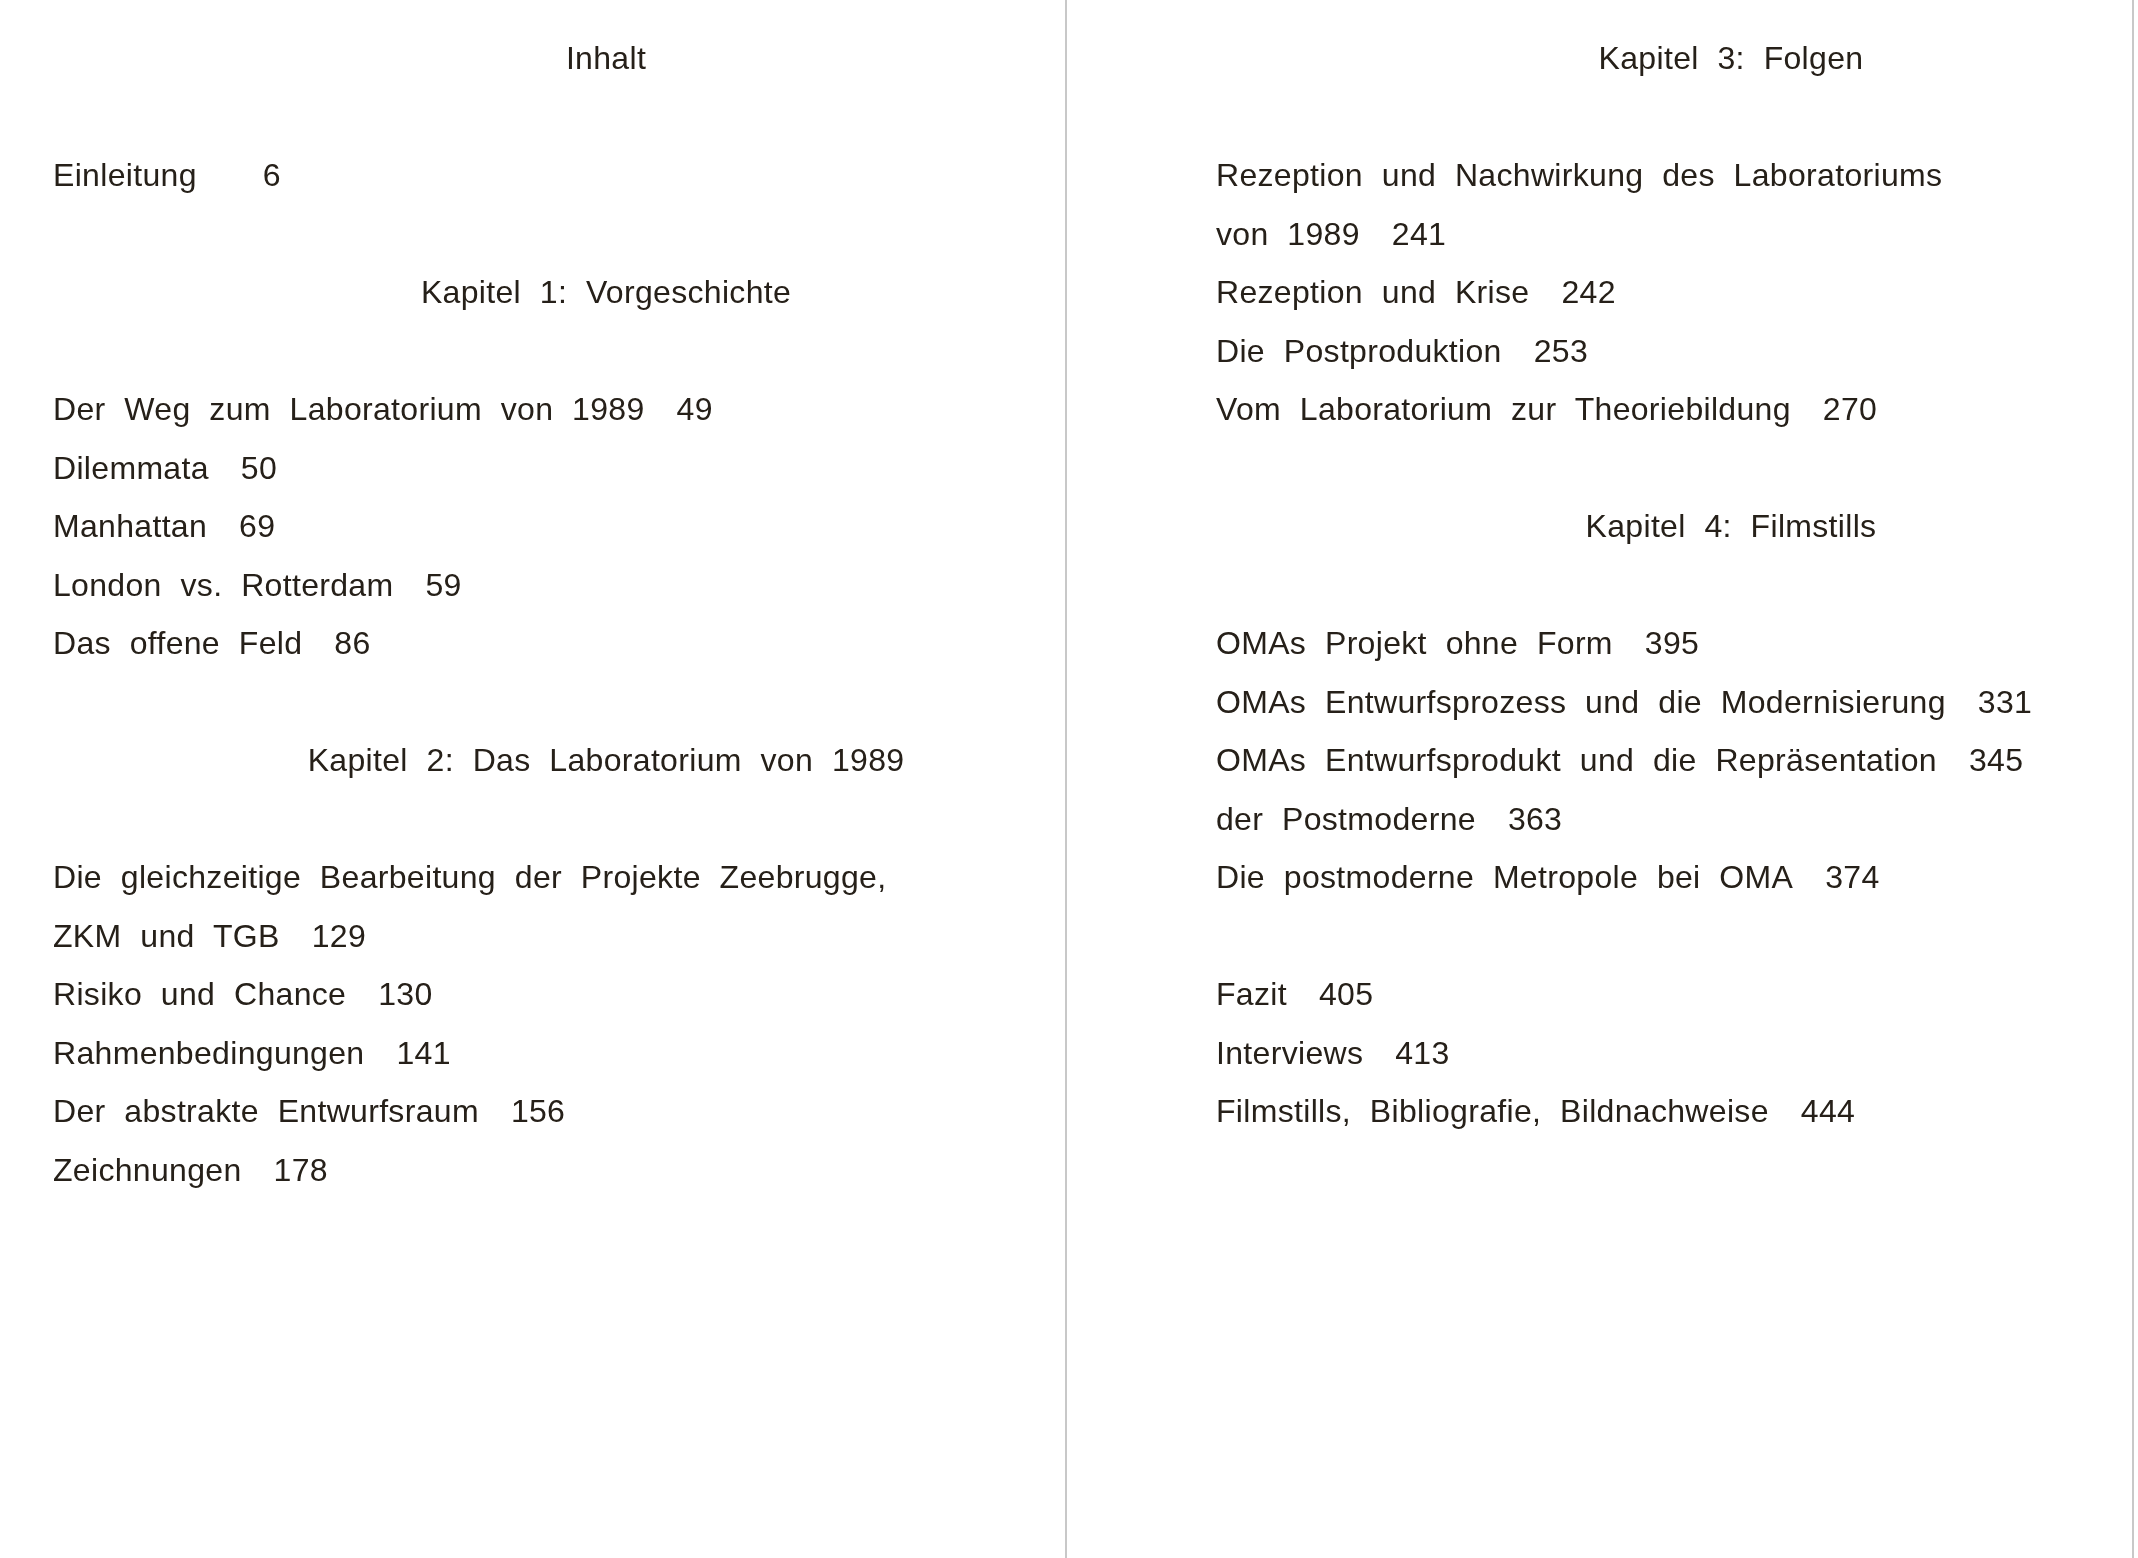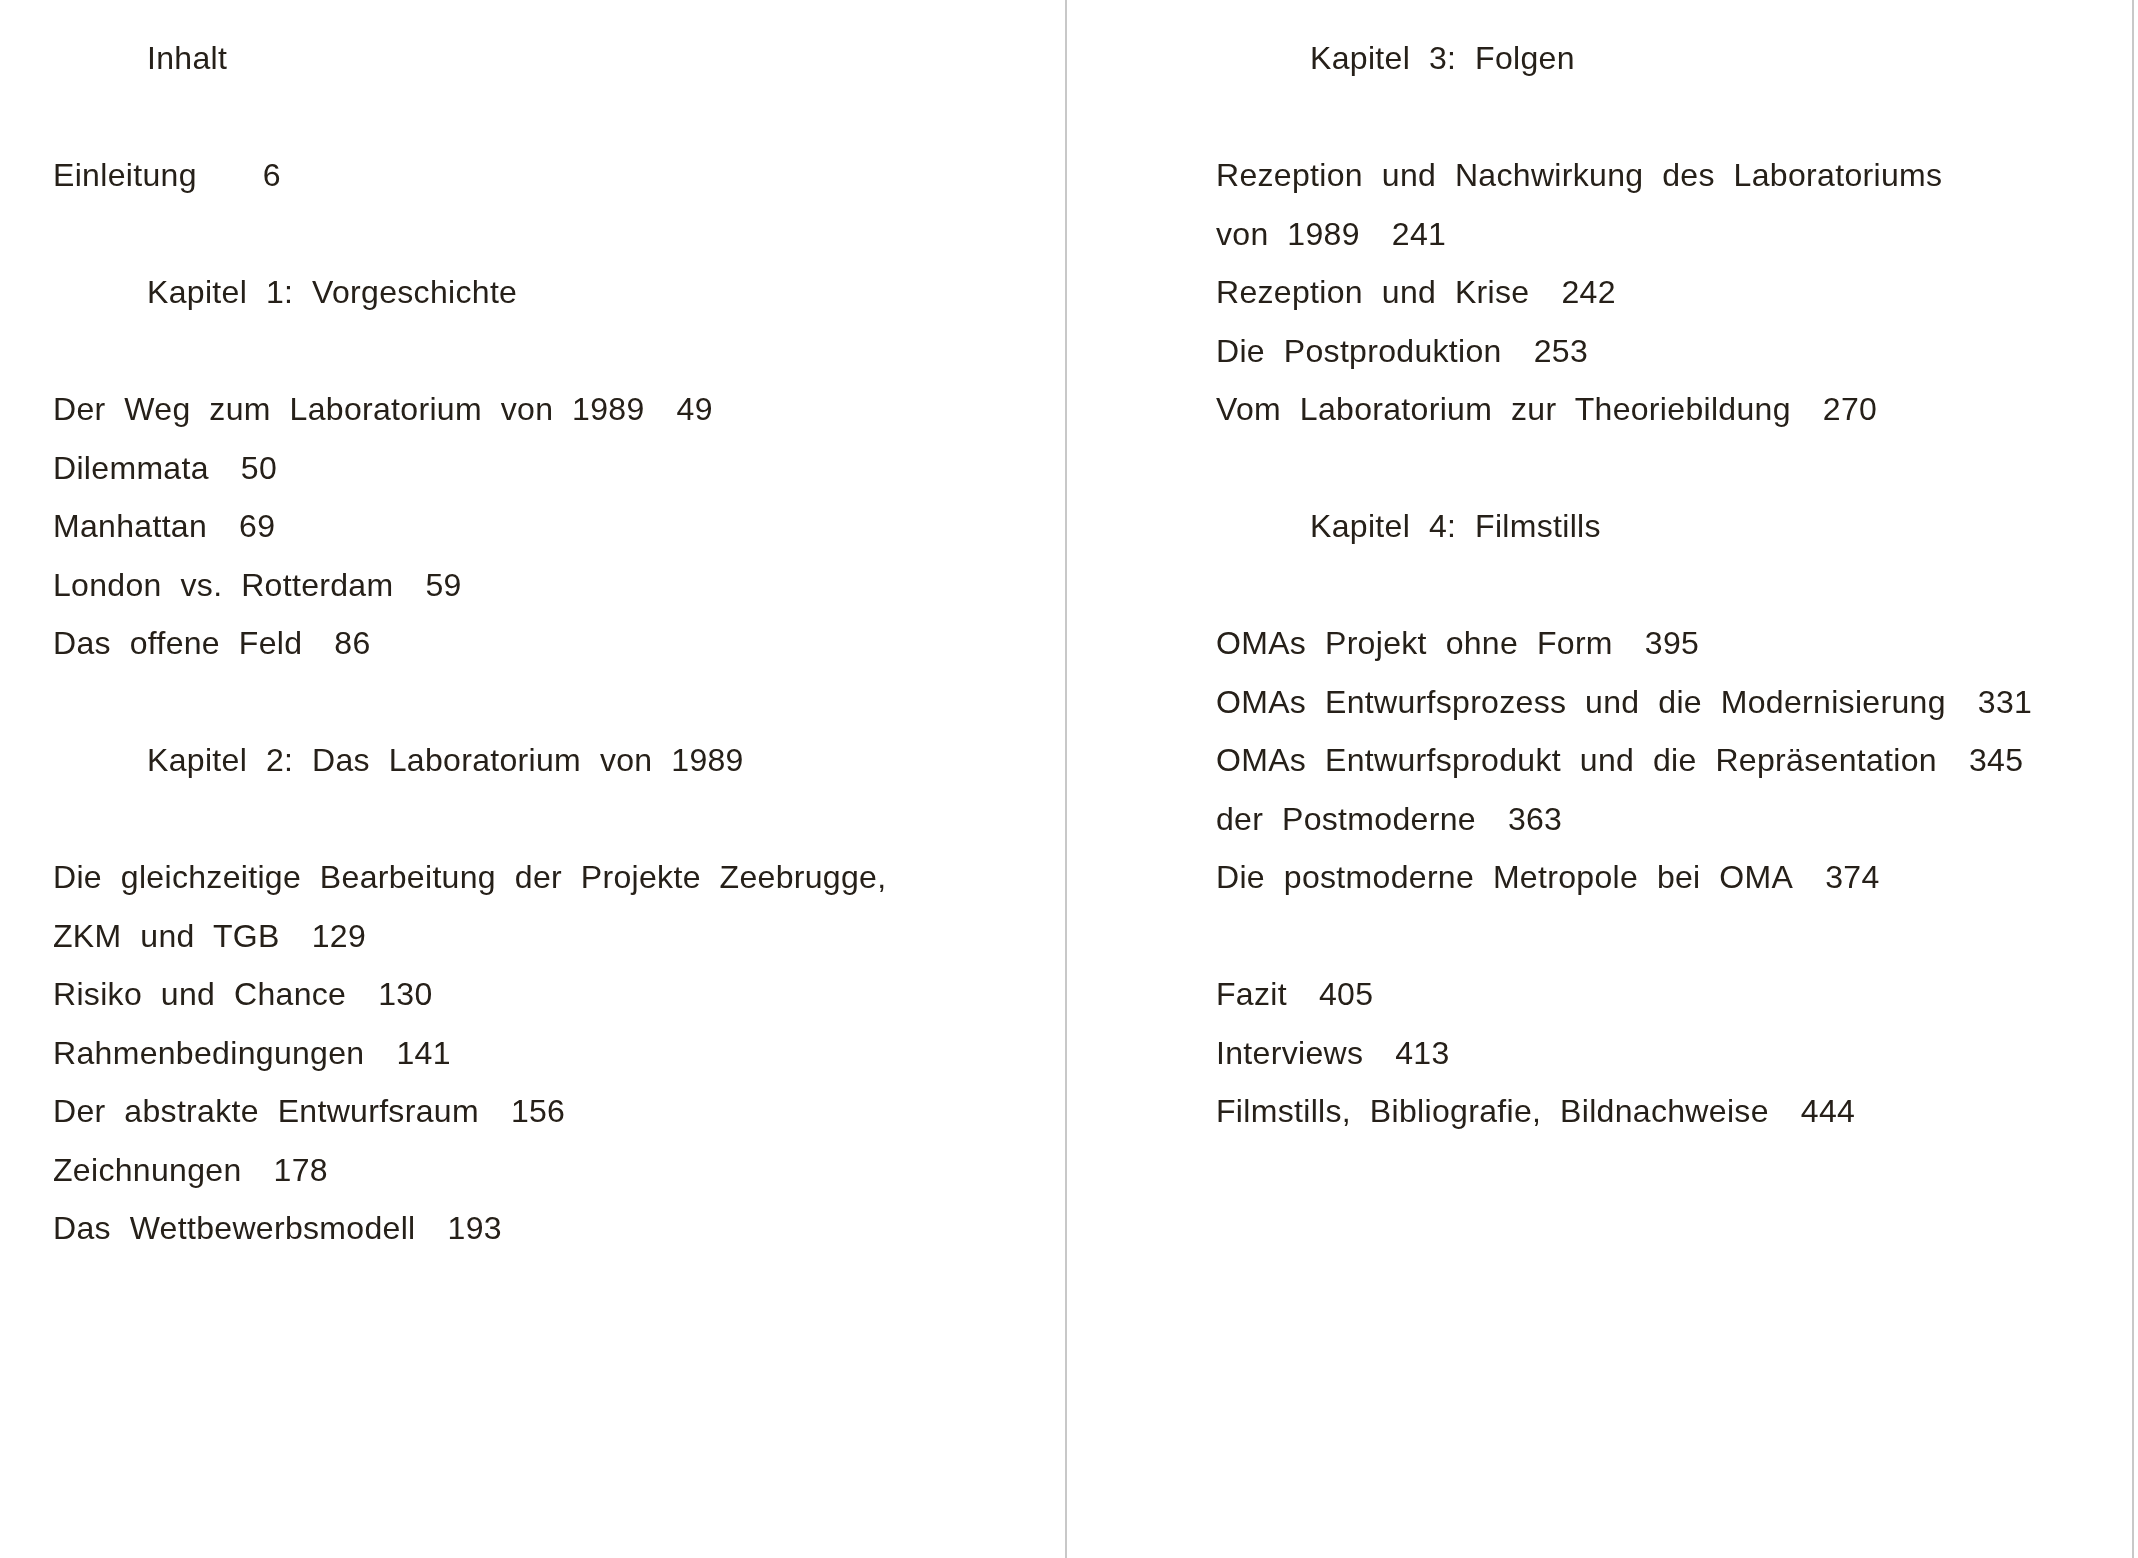--- a/index.html
+++ b/index.html
@@ -39,7 +39,7 @@
   .page.left  { left: 53px;   width: 1012px; }
   .page.right { left: 1196px; width: 936px; margin-left: 20px;  }
   .line { min-height: 58.5px; }
-  .line.heading { padding-left: 94px; }
+  .line.heading { padding-left: 94px; text-align: center; }
   .pg { margin-left: 32px; }
   .line.wide-gap .pg { margin-left: 66px; }
 </style>

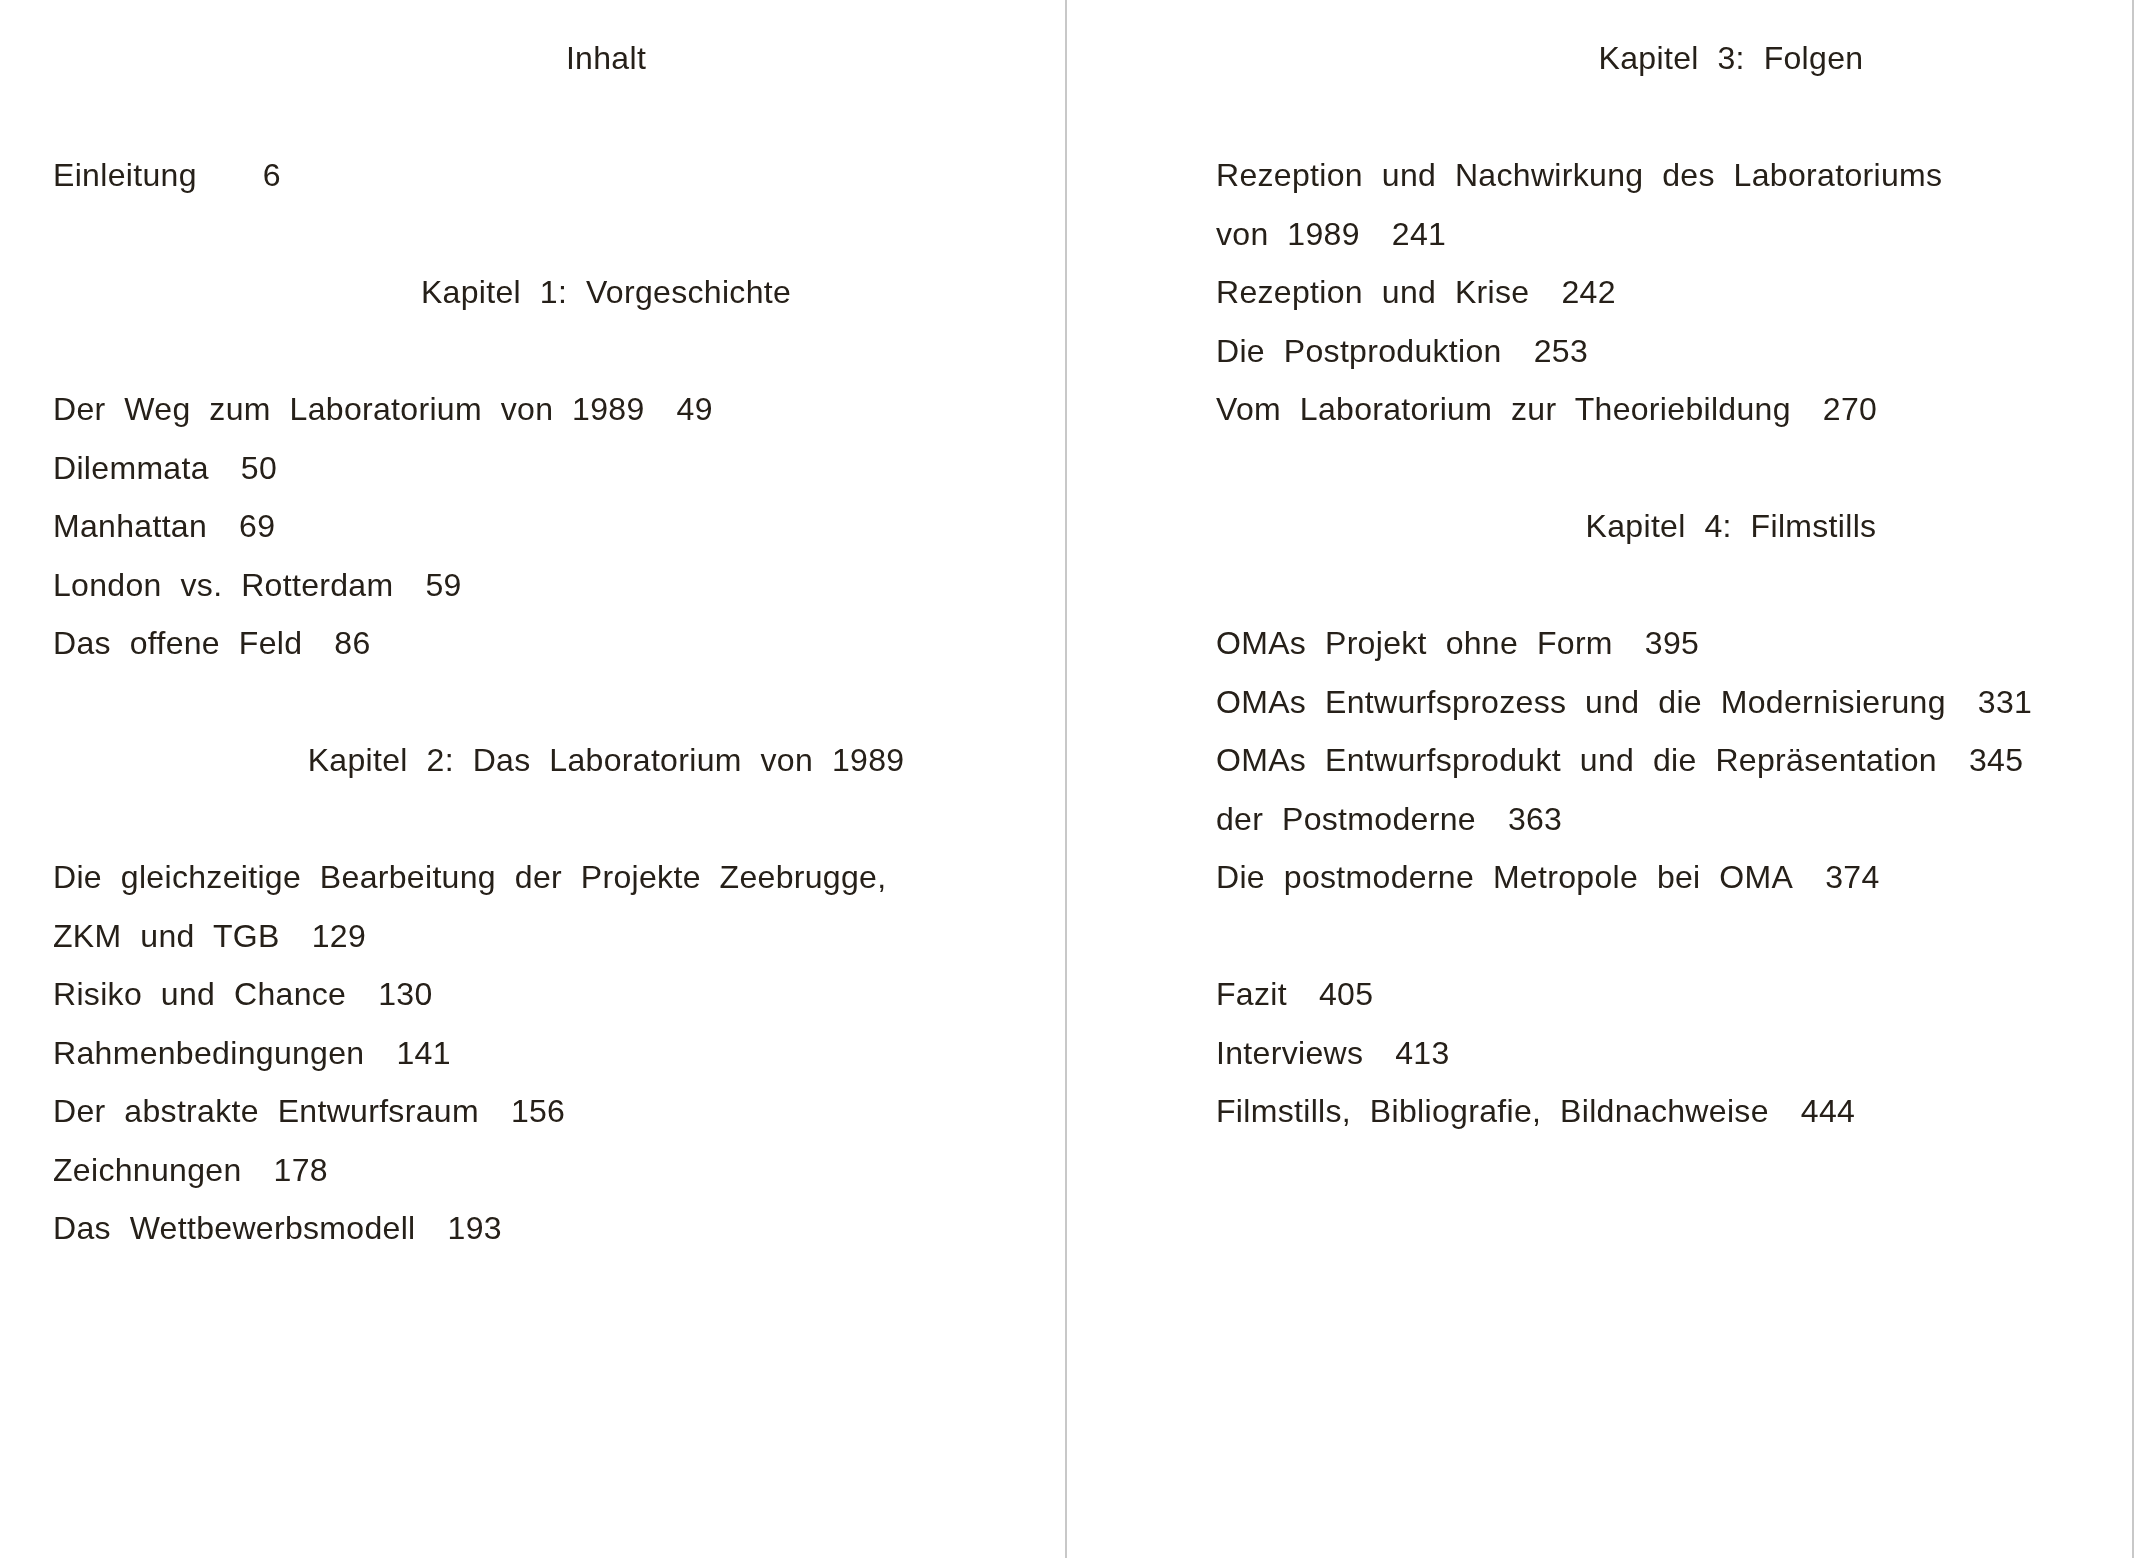--- a/index.html
+++ b/index.html
@@ -108,9 +108,6 @@
       <div class="line entry">
     <span>Zeichnungen</span><span class="pg">178</span>
   </div>
-      <div class="line entry">
-    <span>Das Wettbewerbsmodell</span><span class="pg">193</span>
-  </div>
     </div>
 
   <div class="gutter"></div>

